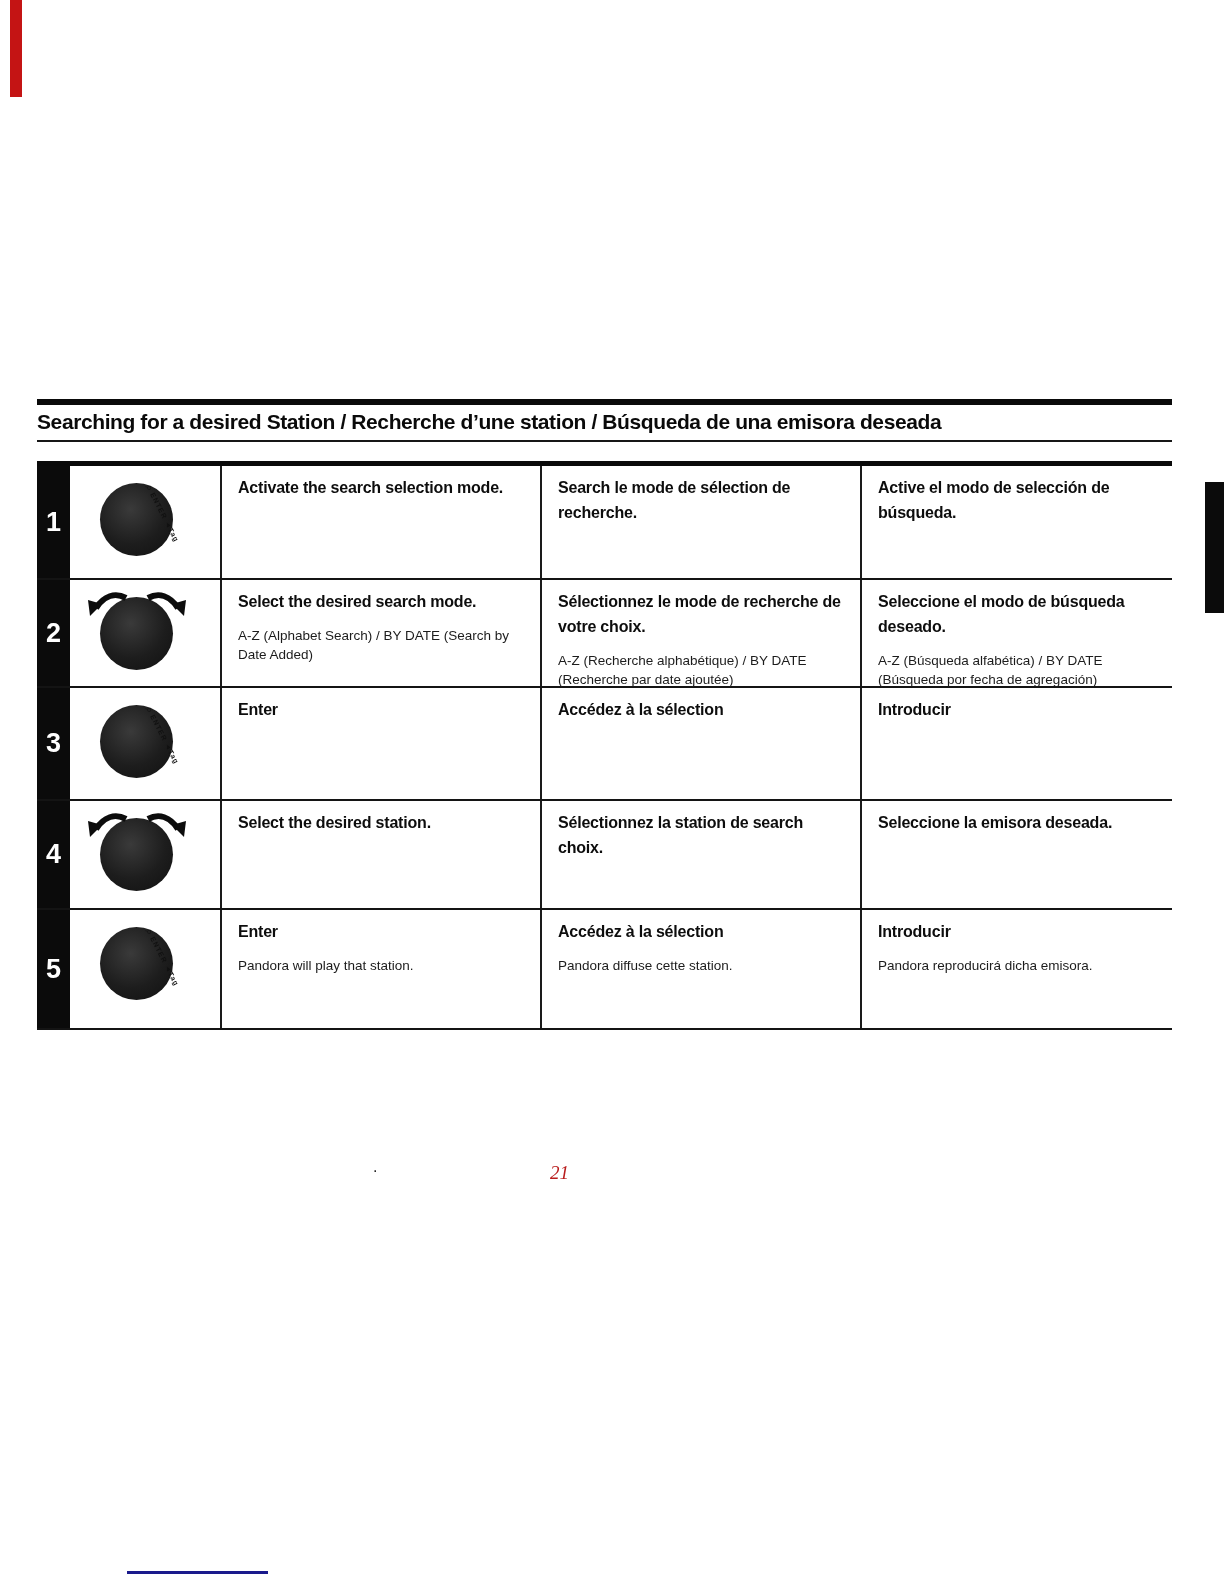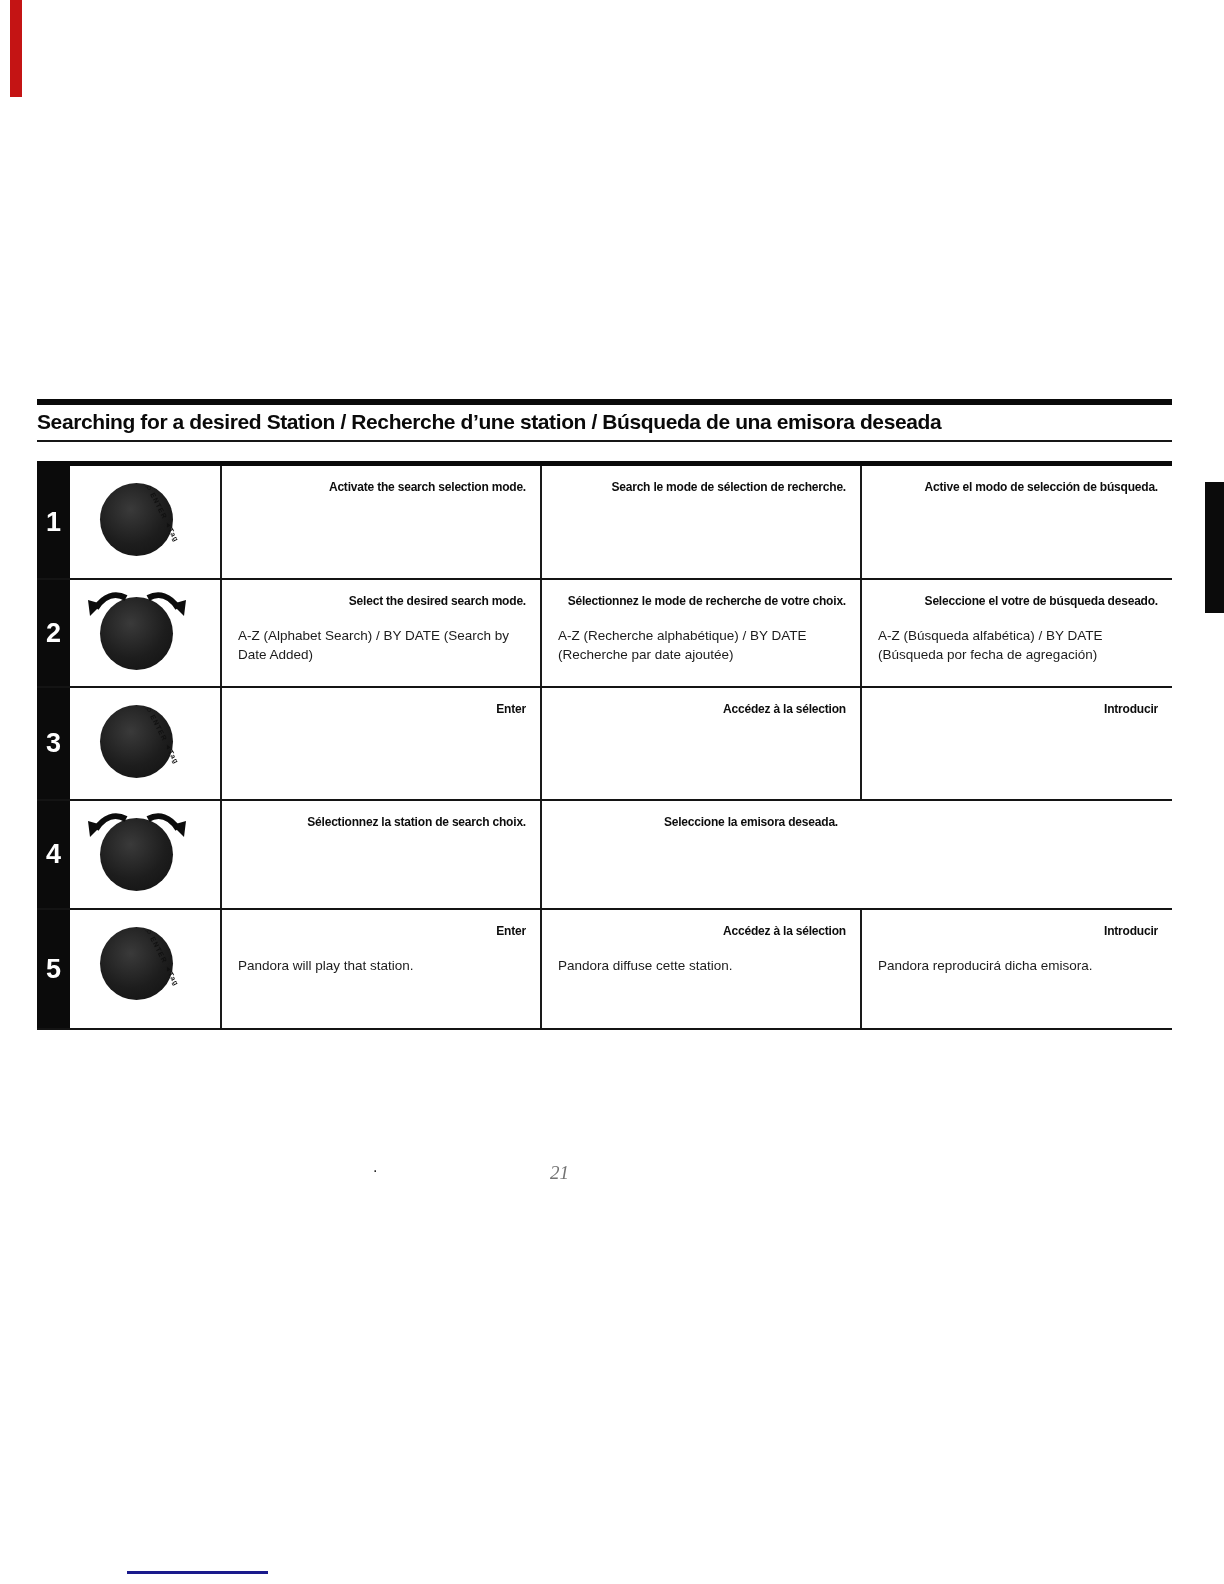--- a/index.html
+++ b/index.html
@@ -28,7 +28,7 @@
   .cell-en{width:320px;border-left:2px solid #1a1a1a;}
   .cell-fr{width:320px;border-left:2px solid #1a1a1a;}
   .cell-es{width:312px;border-left:2px solid #1a1a1a;}
-  .hdr{font-size:12px;line-height:25px;font-weight:bold;letter-spacing:-0.2px;color:#0d0d0d;text-align:right;}
+  .hdr{font-size:16px;line-height:25px;font-weight:bold;letter-spacing:-0.2px;color:#0d0d0d;}
   .note{font-size:13.5px;line-height:19px;margin-top:12px;color:#1c1c1c;}
   .note:empty{display:none;}
 

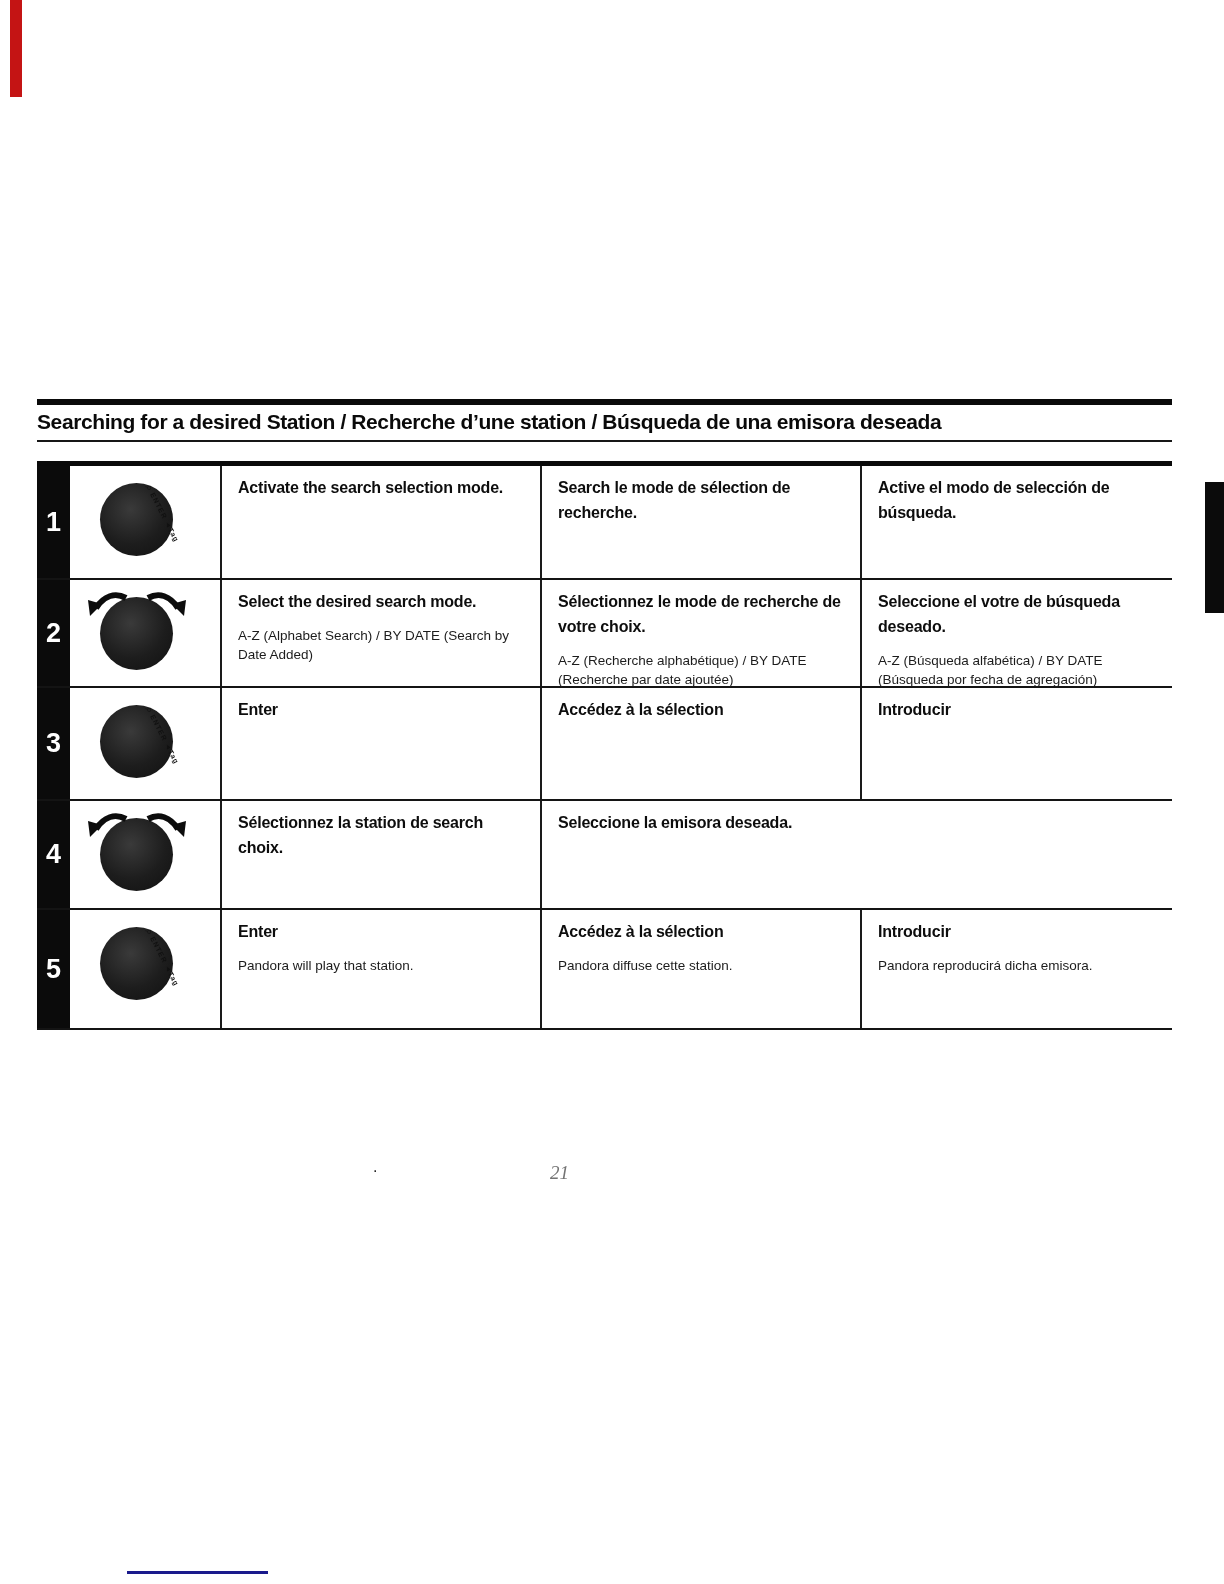--- a/index.html
+++ b/index.html
@@ -104,7 +104,7 @@
         <div class="note">A-Z (Recherche alphabétique) / BY DATE (Recherche par date ajoutée)</div>
       </div>
       <div class="cell cell-lang cell-es">
-        <div class="hdr">Seleccione el votre de búsqueda deseado.</div>
+        <div class="hdr">Seleccione el modo de búsqueda deseado.</div>
         <div class="note">A-Z (Búsqueda alfabética) / BY DATE (Búsqueda por fecha de agregación)</div>
       </div>
     </div>

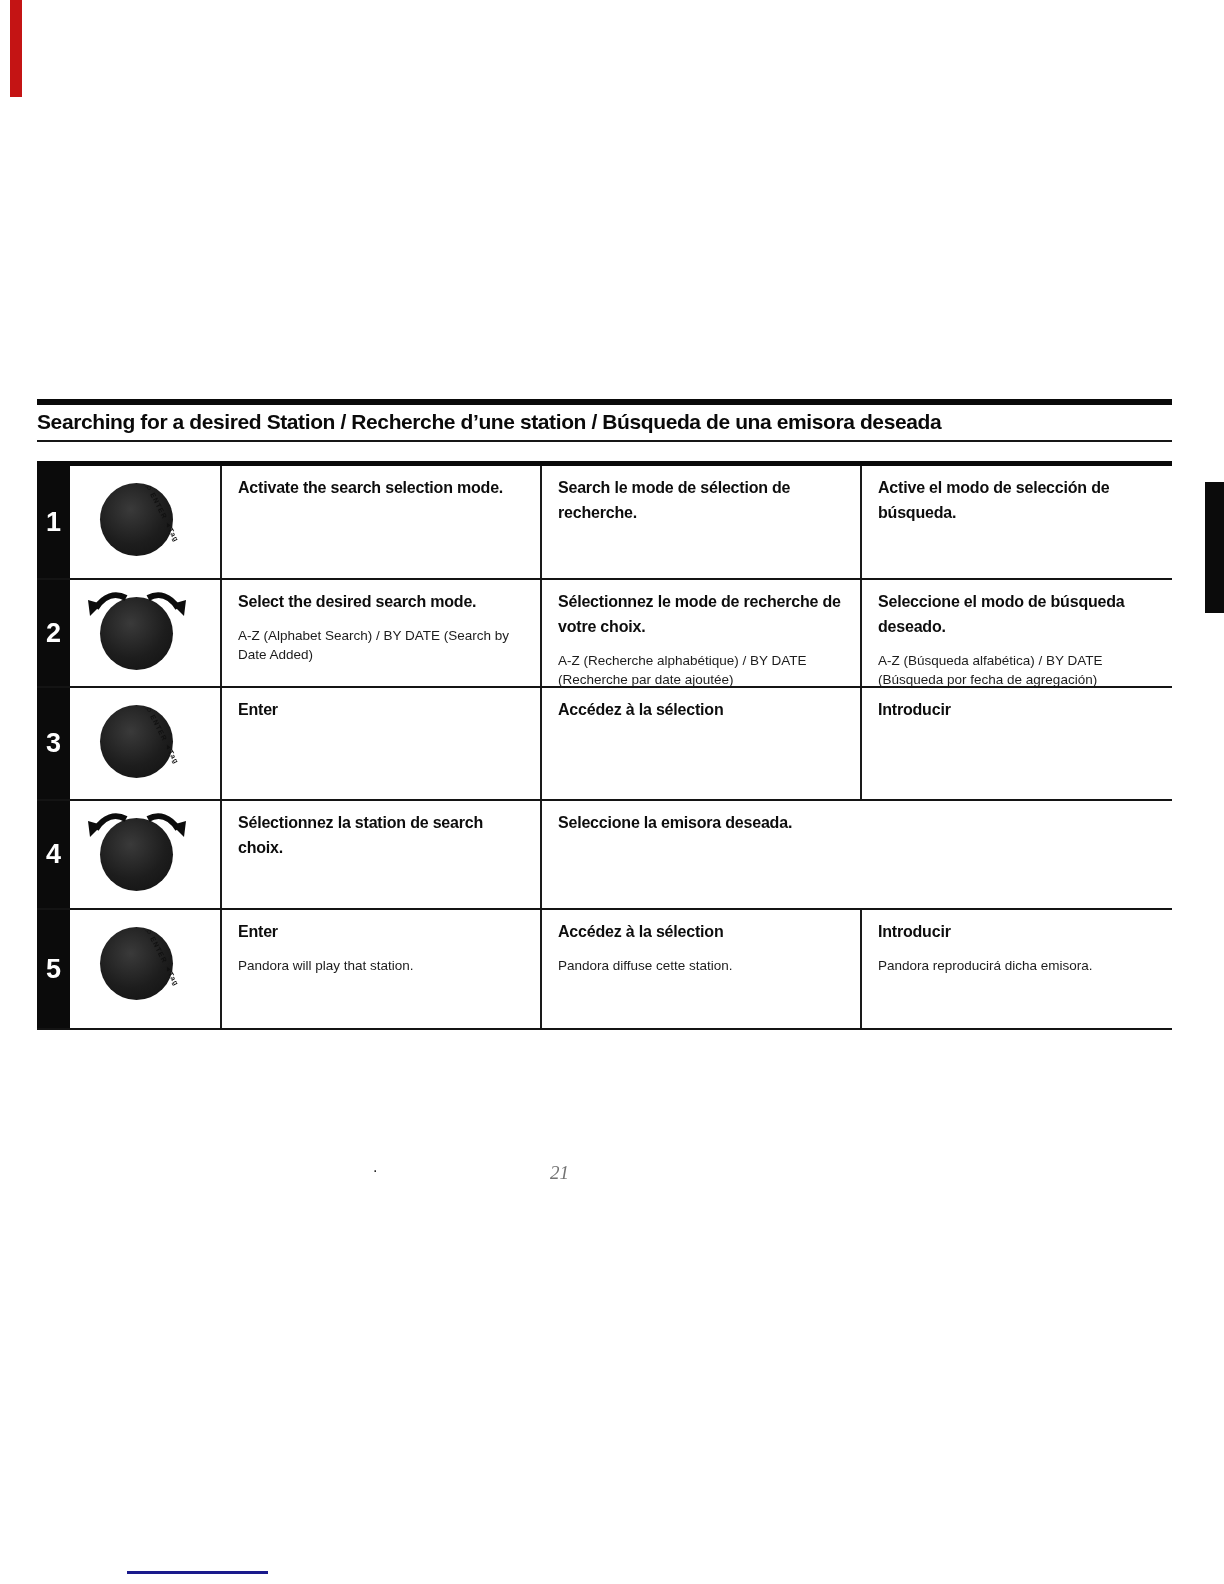--- a/index.html
+++ b/index.html
@@ -144,6 +144,10 @@
           <polygon points="90,20 102,32 104,16" fill="#0c0c0c"></polygon>
         </svg>
       </div>
+      <div class="cell cell-lang cell-en">
+        <div class="hdr">Select the desired station.</div>
+
+      </div>
       <div class="cell cell-lang cell-fr">
         <div class="hdr">Sélectionnez la station de search choix.</div>
 

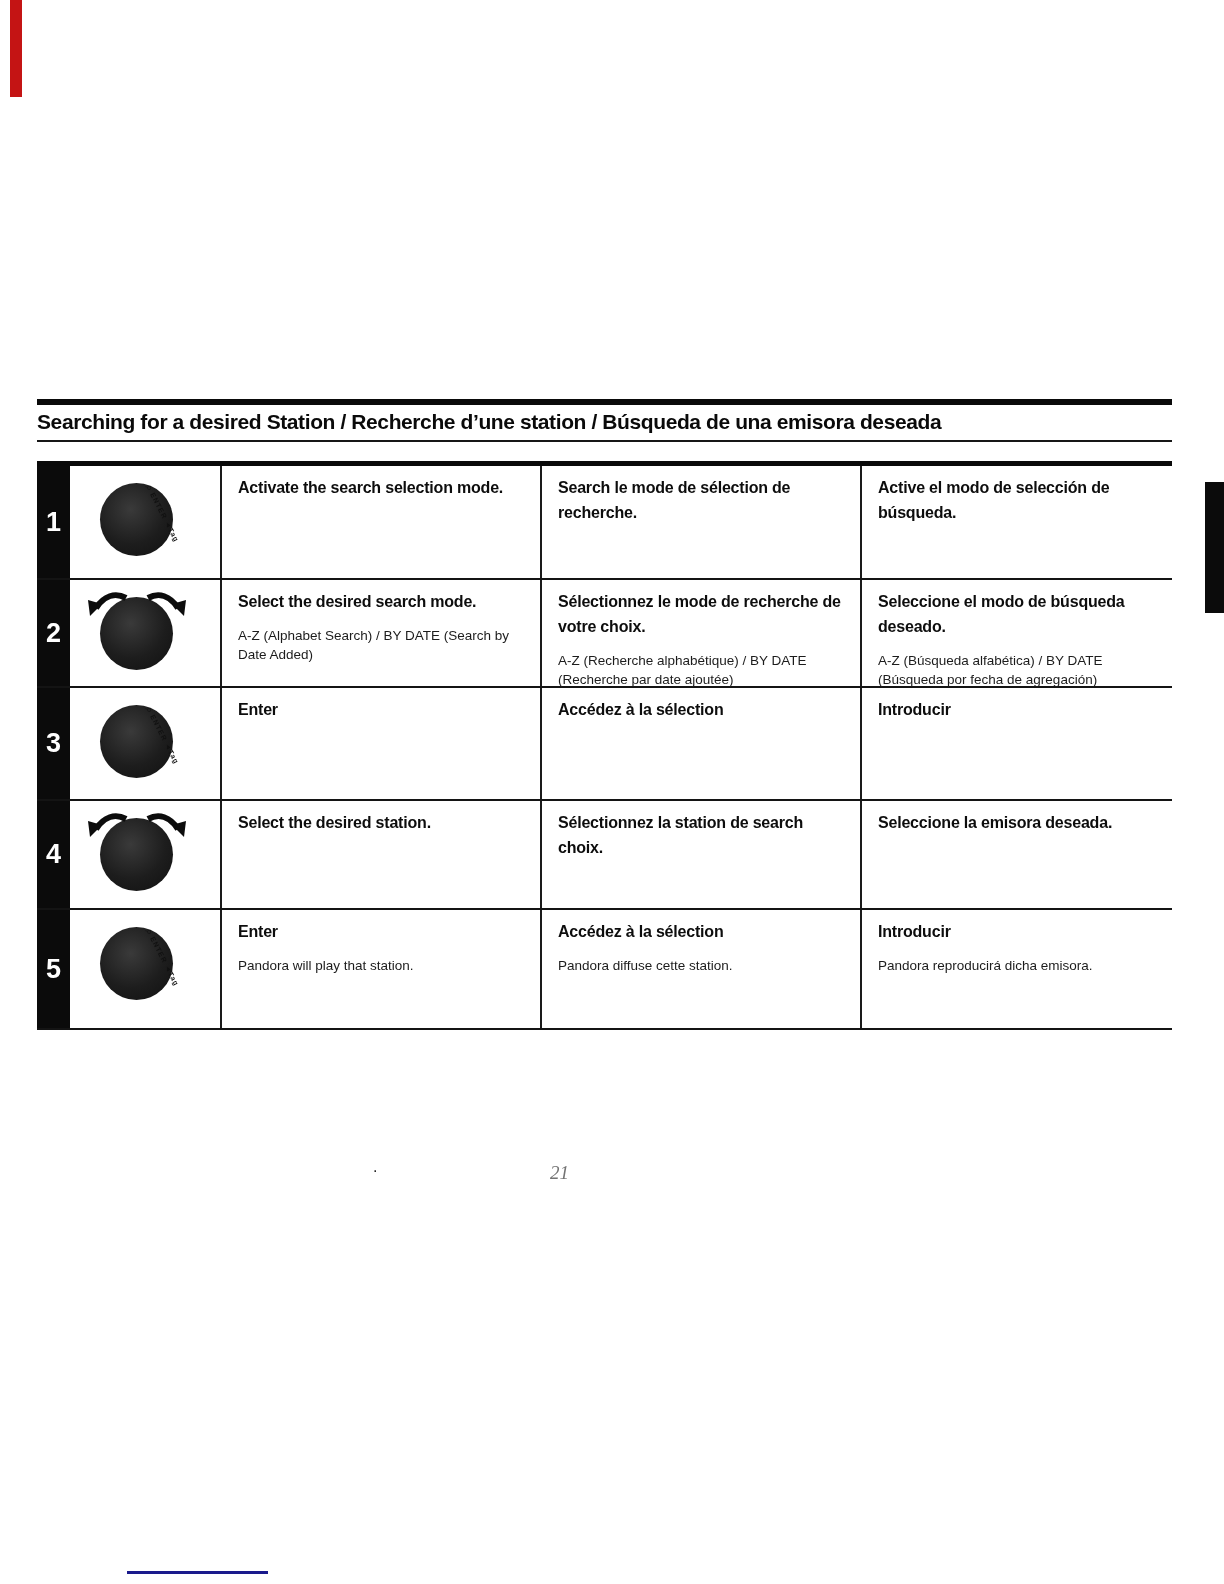--- a/index.html
+++ b/index.html
@@ -43,7 +43,7 @@
   
   .stray-dot{position:absolute;left:373px;top:1158px;font-size:16px;color:#222;}
   .page-number{position:absolute;left:0;top:1162px;width:1119px;text-align:center;
-               font-family:"Liberation Serif", serif;font-style:italic;font-size:19px;color:#737373;}
+               font-family:"Liberation Serif", serif;font-style:italic;font-size:19px;color:#b91c1c;}
   .blue-line{position:absolute;left:127px;top:1571px;width:141px;height:3px;background:#1a1a8c;}
 </style>
 </head>

